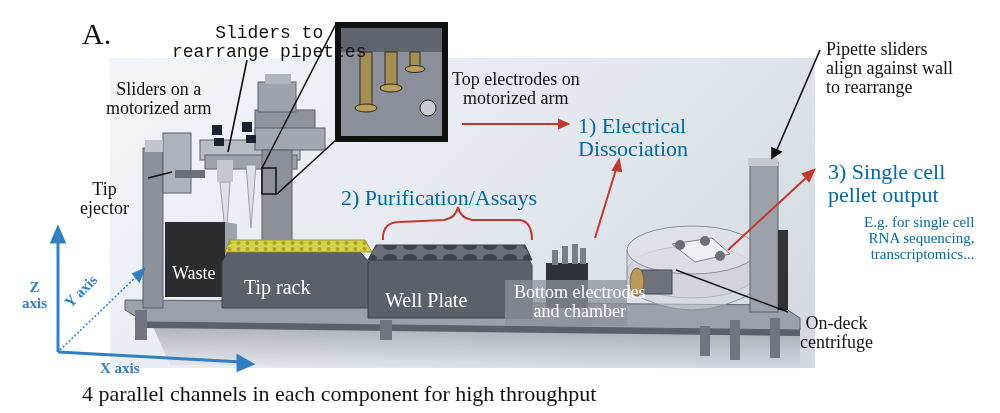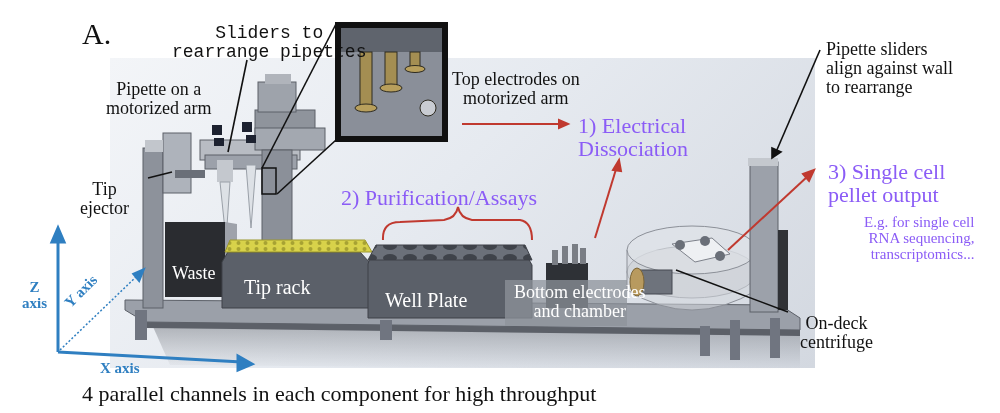--- a/index.html
+++ b/index.html
@@ -178,7 +178,7 @@
   <div>rearrange pipettes</div>
 </div>
 <div class="lbl t18" style="left:106px; top:80px;">
-  <div>Pipette on a</div>
+  <div>Sliders on a</div>
   <div>motorized arm</div>
 </div>
 <div class="lbl t18" style="left:80px; top:180px; text-align:center;">

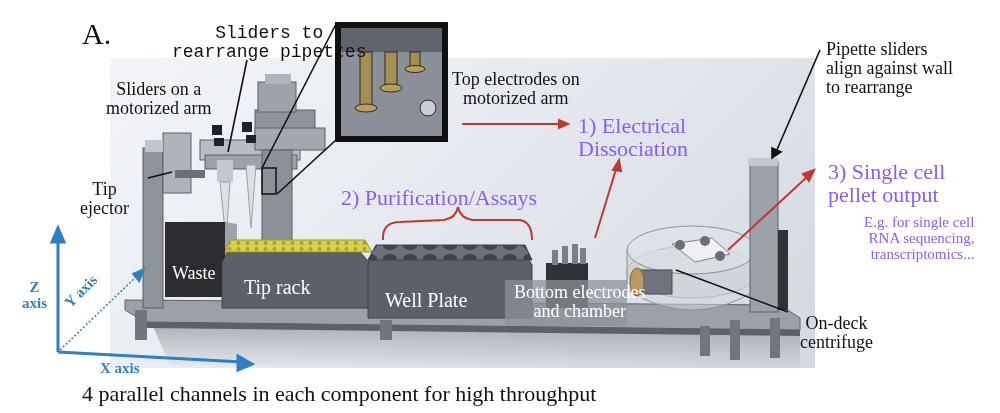--- a/index.html
+++ b/index.html
@@ -9,7 +9,7 @@
   .bg-panel { left:110px; top:58px; width:705px; height:310px;
     background:linear-gradient(135deg,#f3f5f8 0%,#e6eaf0 45%,#d3d8e0 100%); }
   .lbl { position:absolute; color:#111; line-height:1.05; white-space:nowrap; }
-  .red { color:#8b5cf6; }
+  .red { color:#0369a1; }
   .blue { color:#2f7fc1; font-weight:bold; font-family:"Liberation Serif", serif; }
   .white { color:#ffffff; }
   svg { position:absolute; left:0; top:0; }

